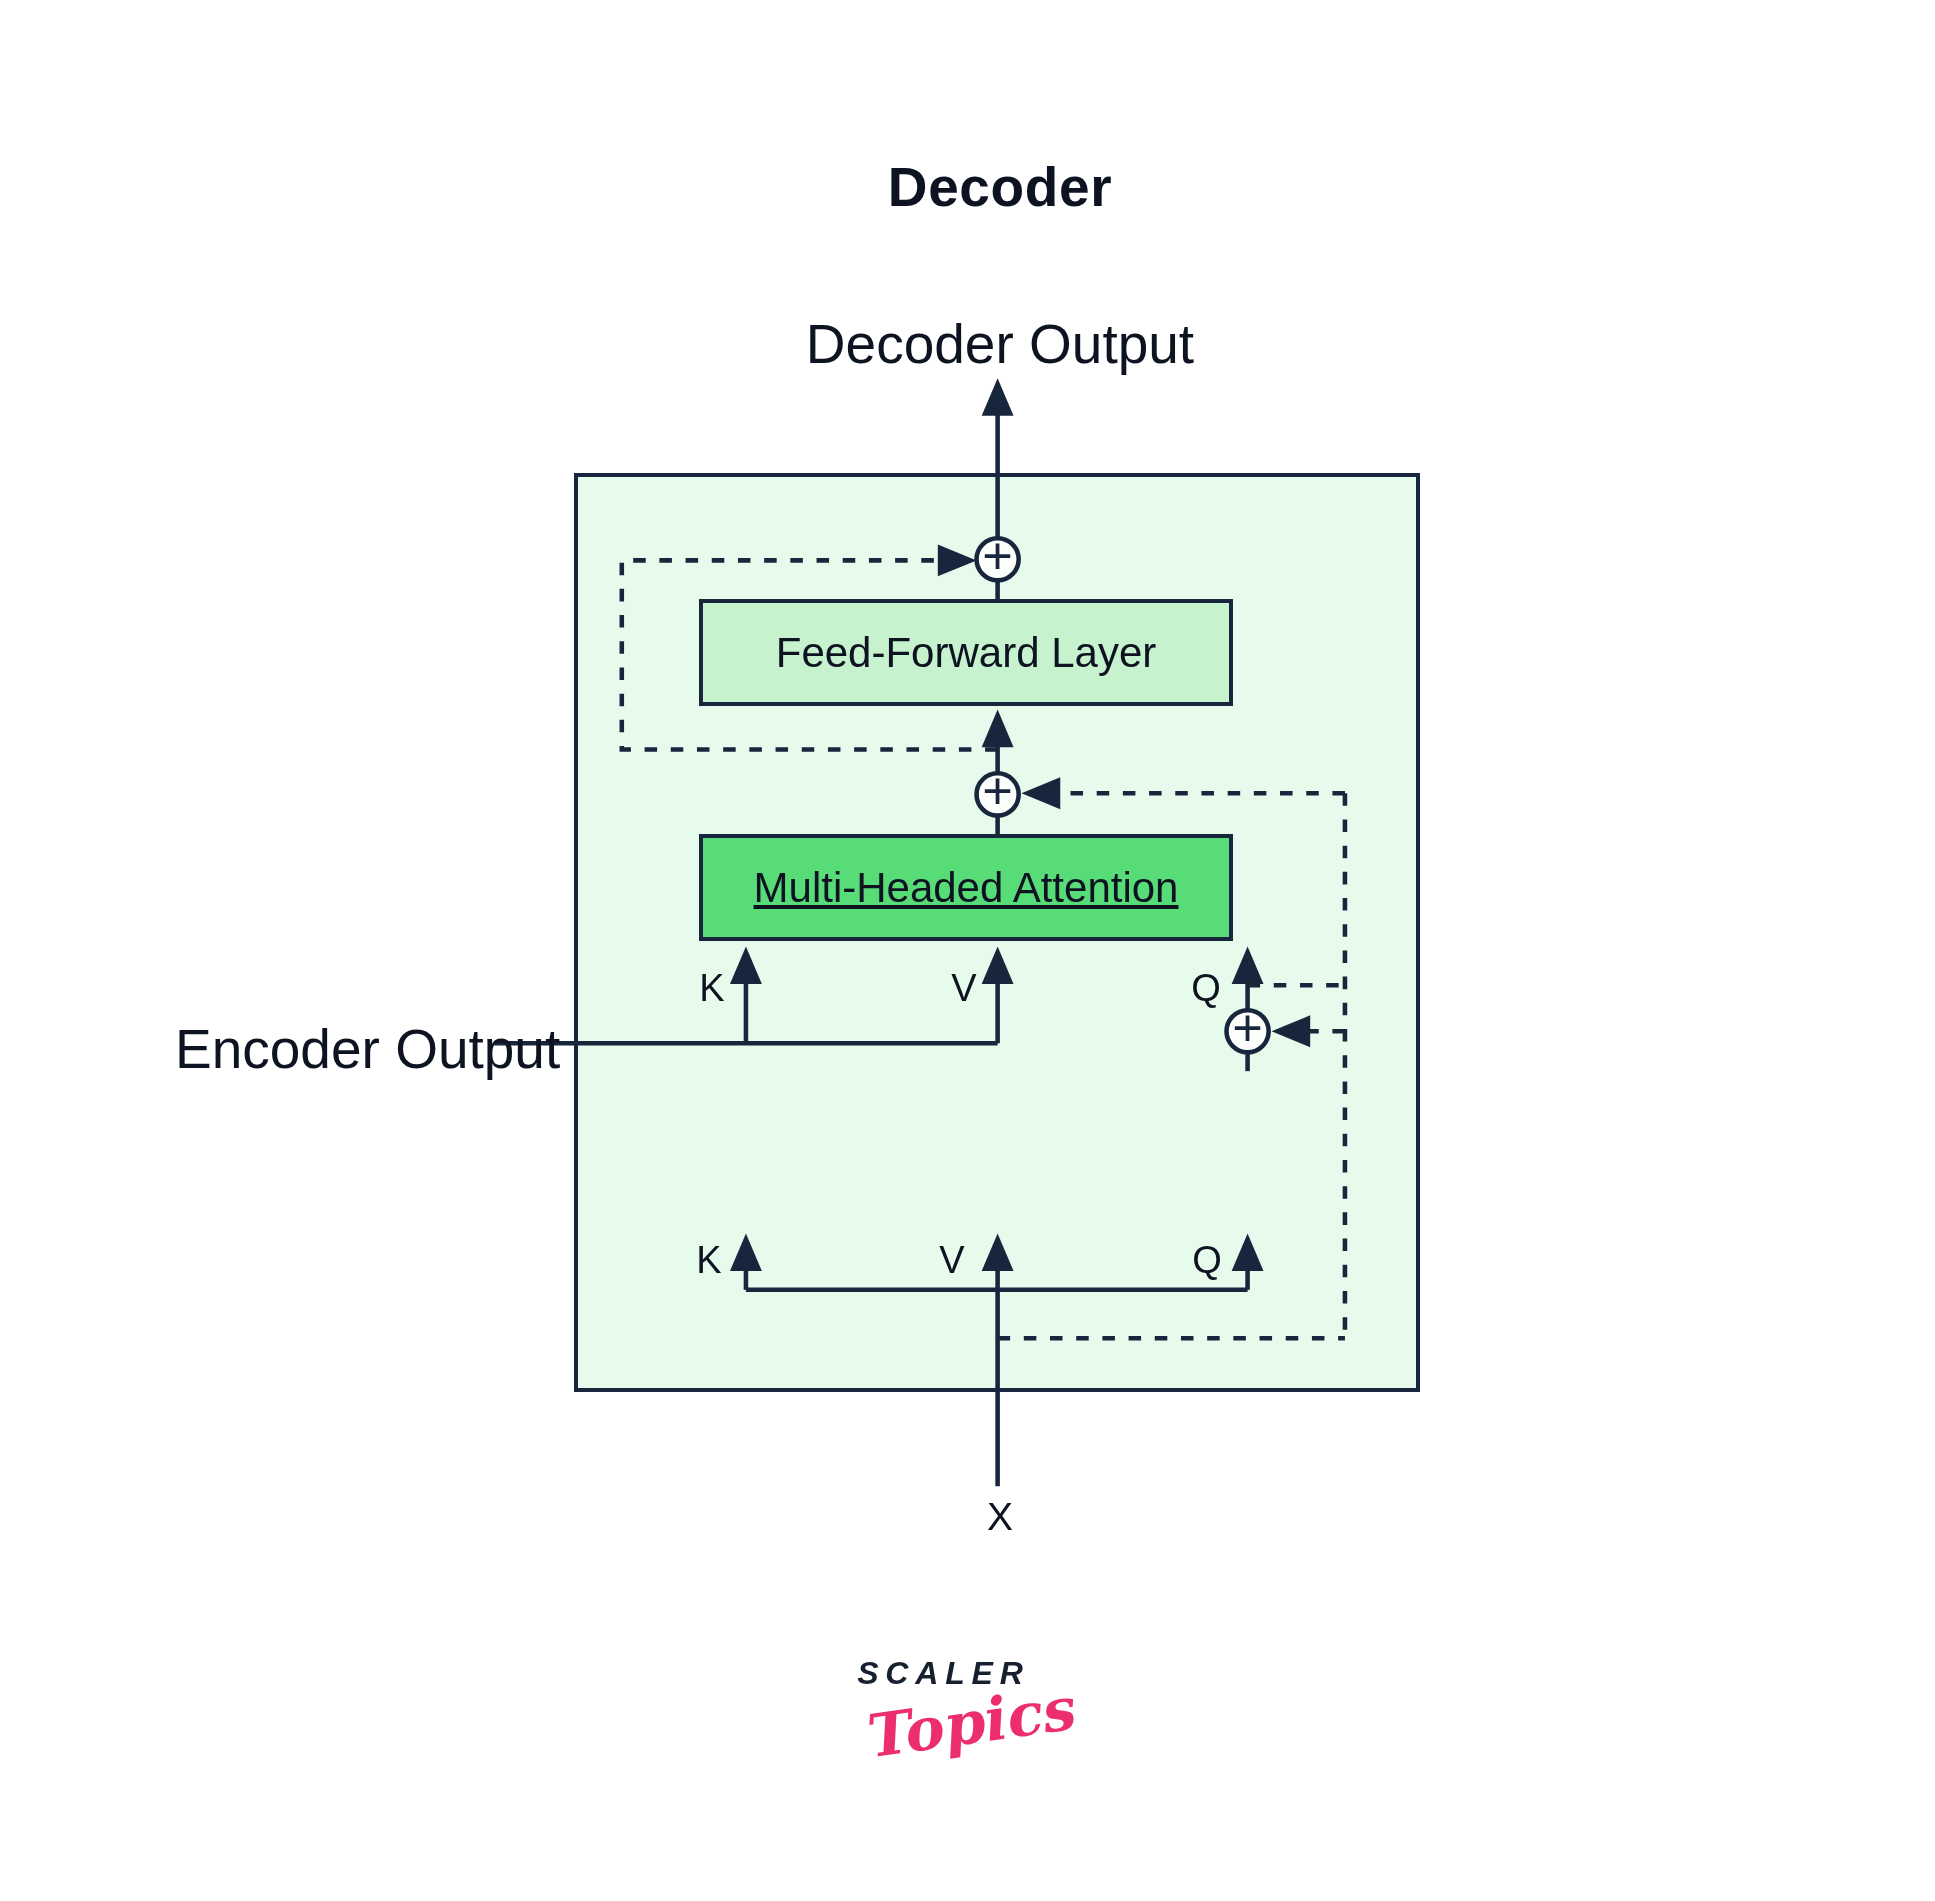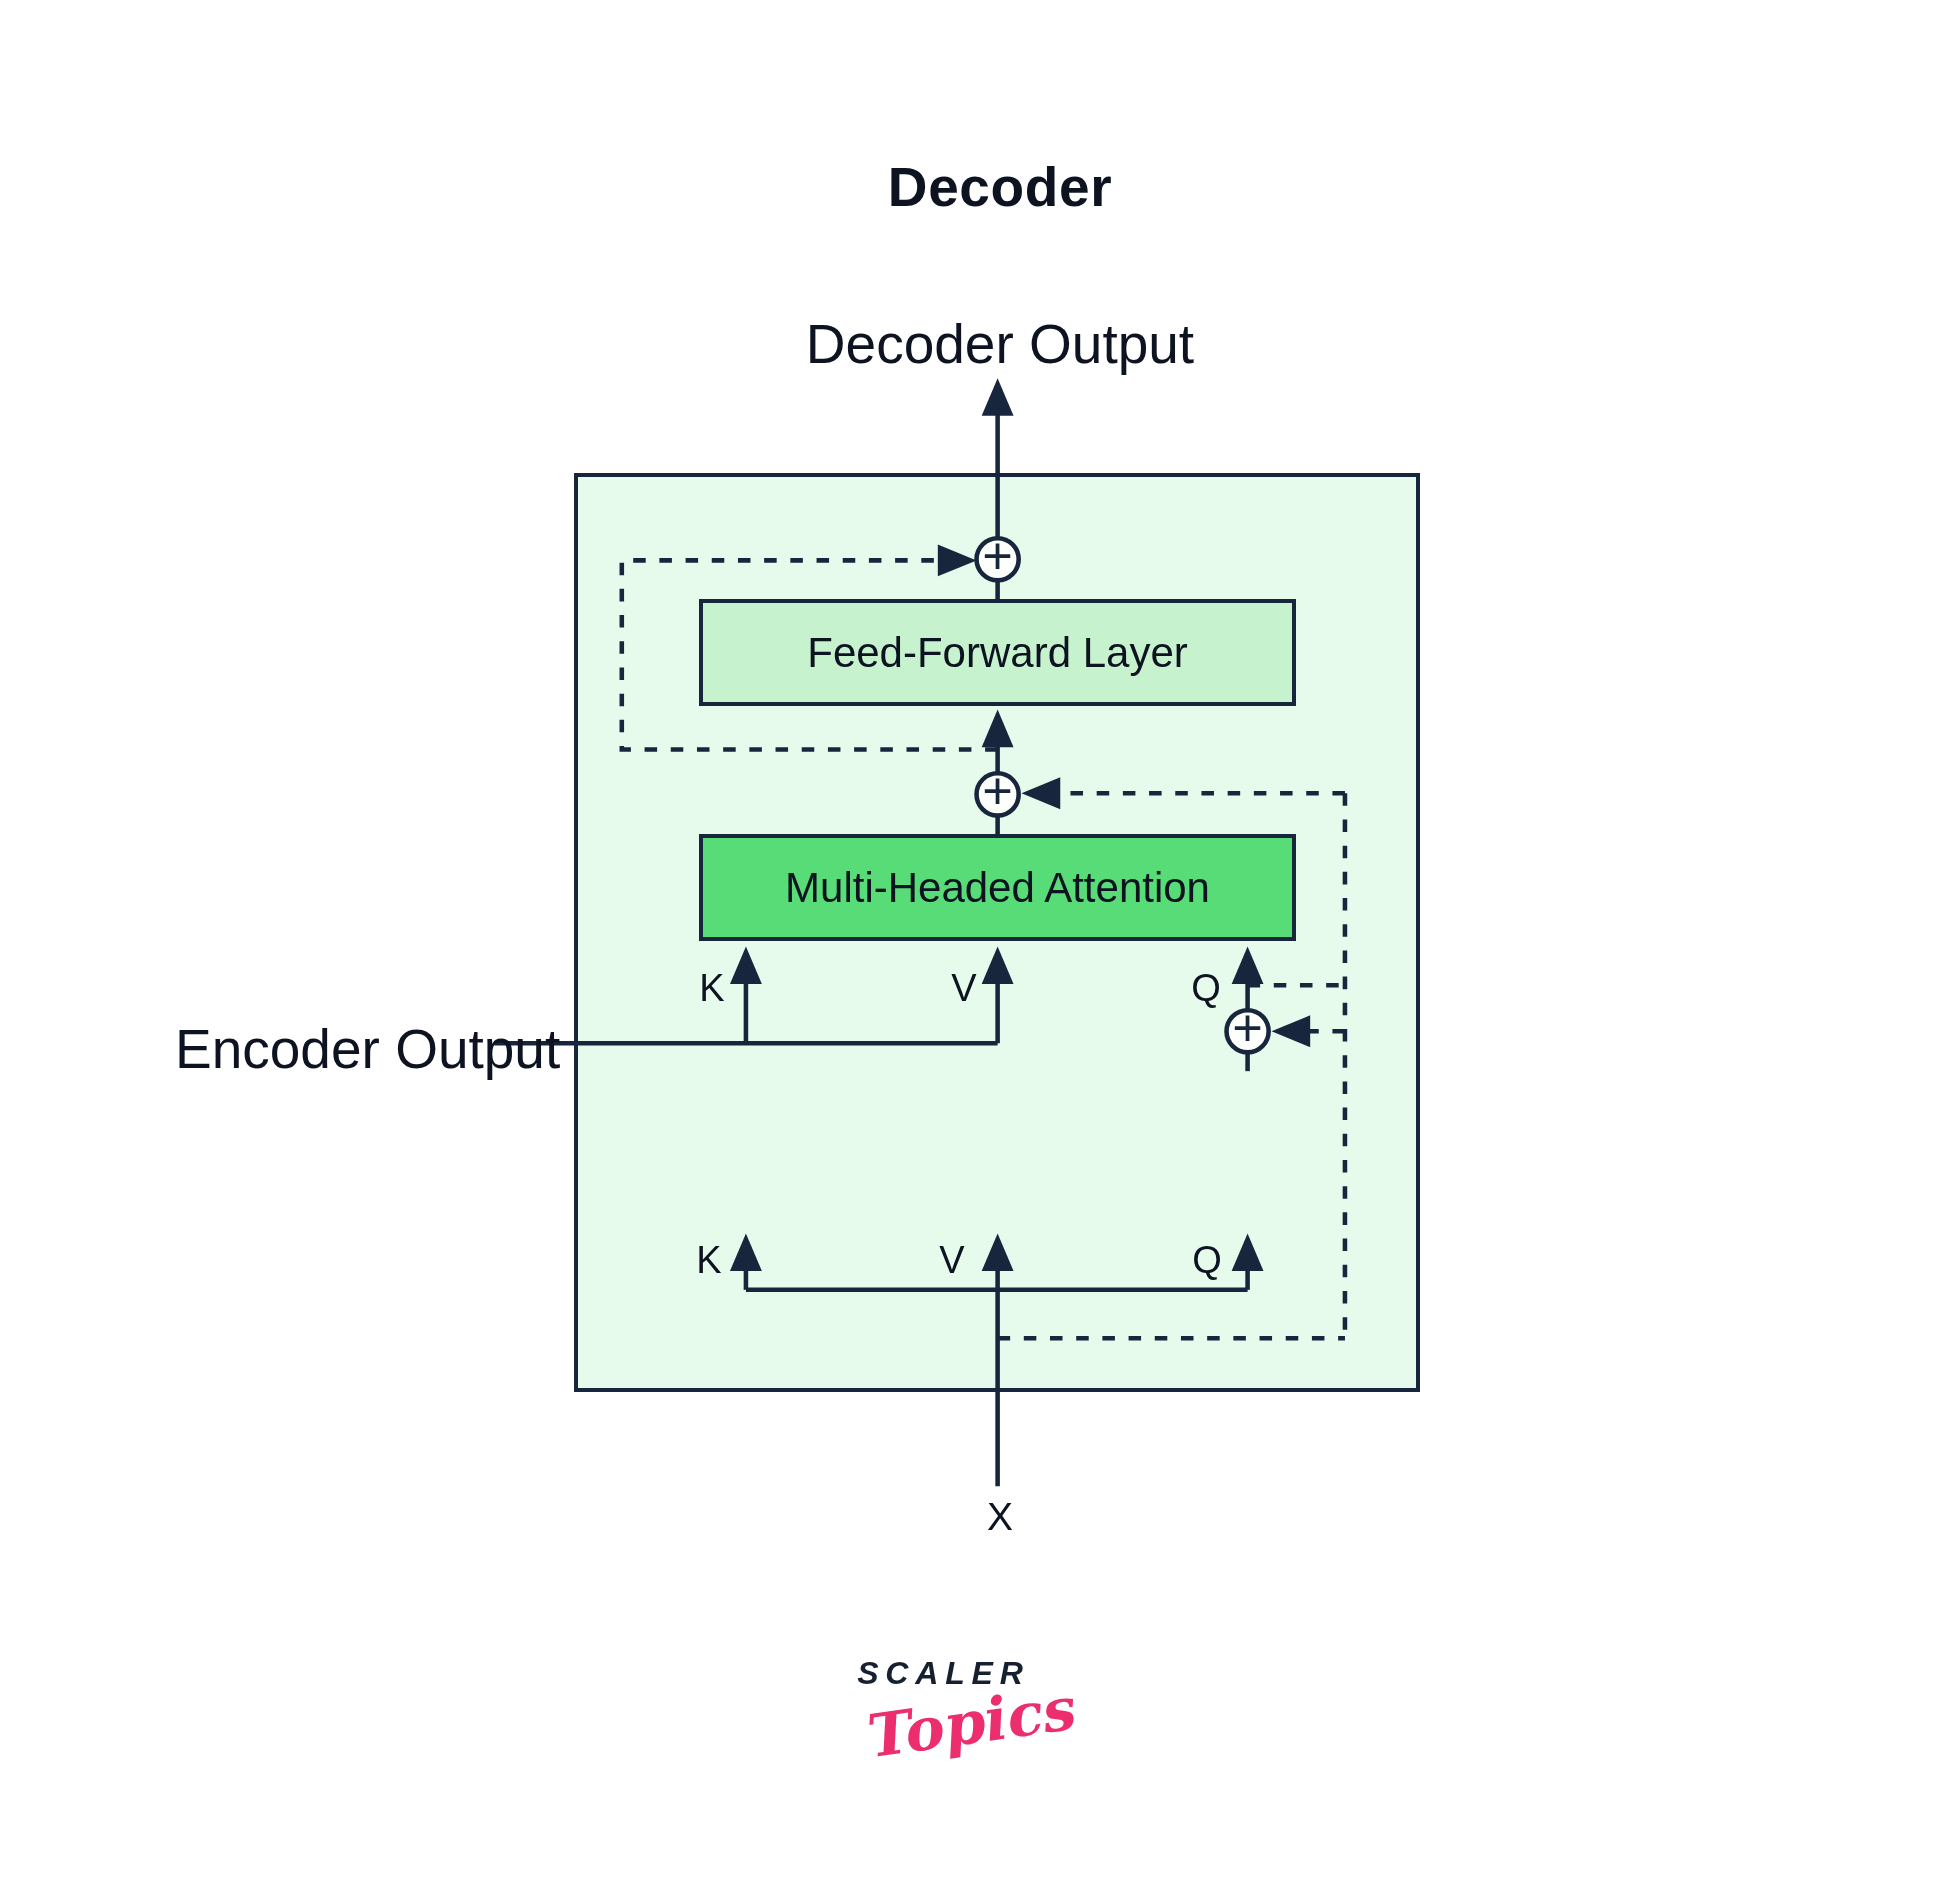--- a/index.html
+++ b/index.html
@@ -17,7 +17,7 @@
   .xlbl{font-size:39px;}
   .outerbox{left:574px;top:473px;width:846px;height:919px;background:var(--outer-fill);
             border:4.6px solid var(--line);box-sizing:border-box;}
-  .block{width:597px;box-sizing:border-box;border:4.6px solid var(--line);
+  .block{width:534px;box-sizing:border-box;border:4.6px solid var(--line);
          display:flex;align-items:center;justify-content:center;text-align:center;
          font-size:42px;line-height:1.38;}
   .block.light{background:var(--light-fill);}

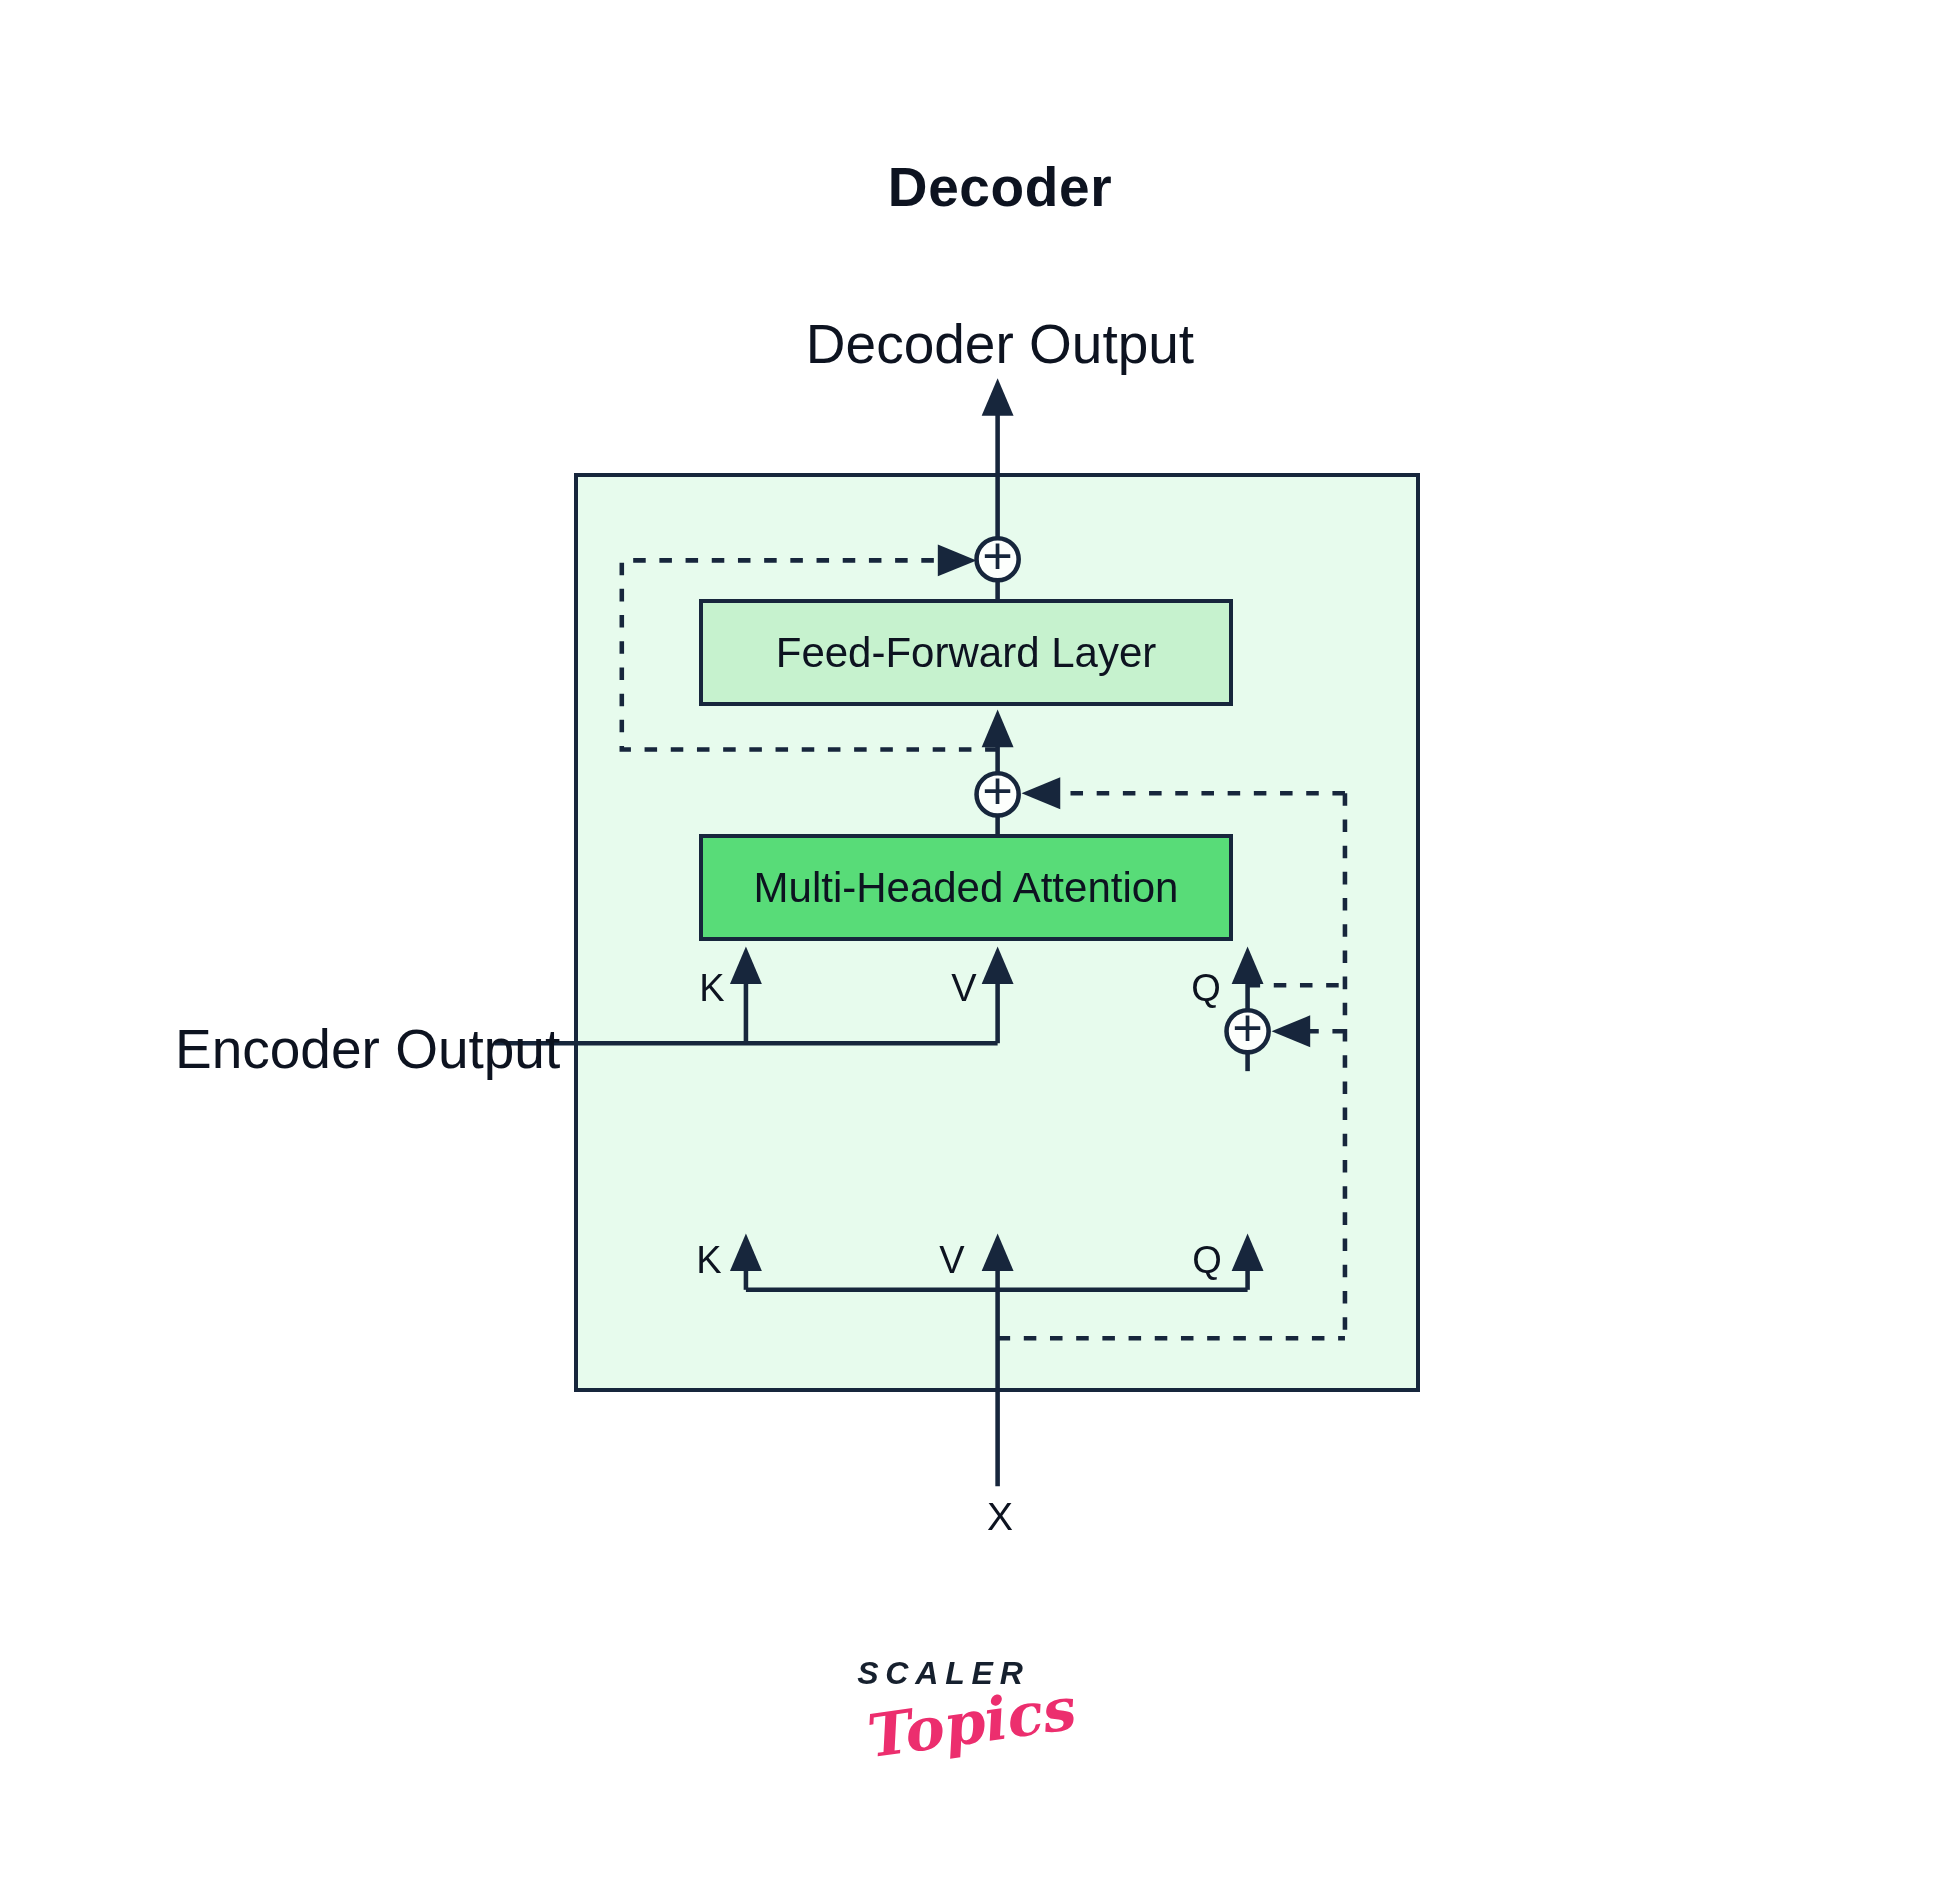--- a/index.html
+++ b/index.html
@@ -21,7 +21,7 @@
          display:flex;align-items:center;justify-content:center;text-align:center;
          font-size:42px;line-height:1.38;}
   .block.light{background:var(--light-fill);}
-  .block.accent{background:var(--accent-fill);}
+  .block.accent{background:var(--accent-fill);text-decoration:underline;}
   #ff    {left:699px;top:599px;height:107px;}
   #mha   {left:699px;top:834px;height:107px;}
   #masked{left:699px;top:1069px;height:161px;padding:0 51px;}

